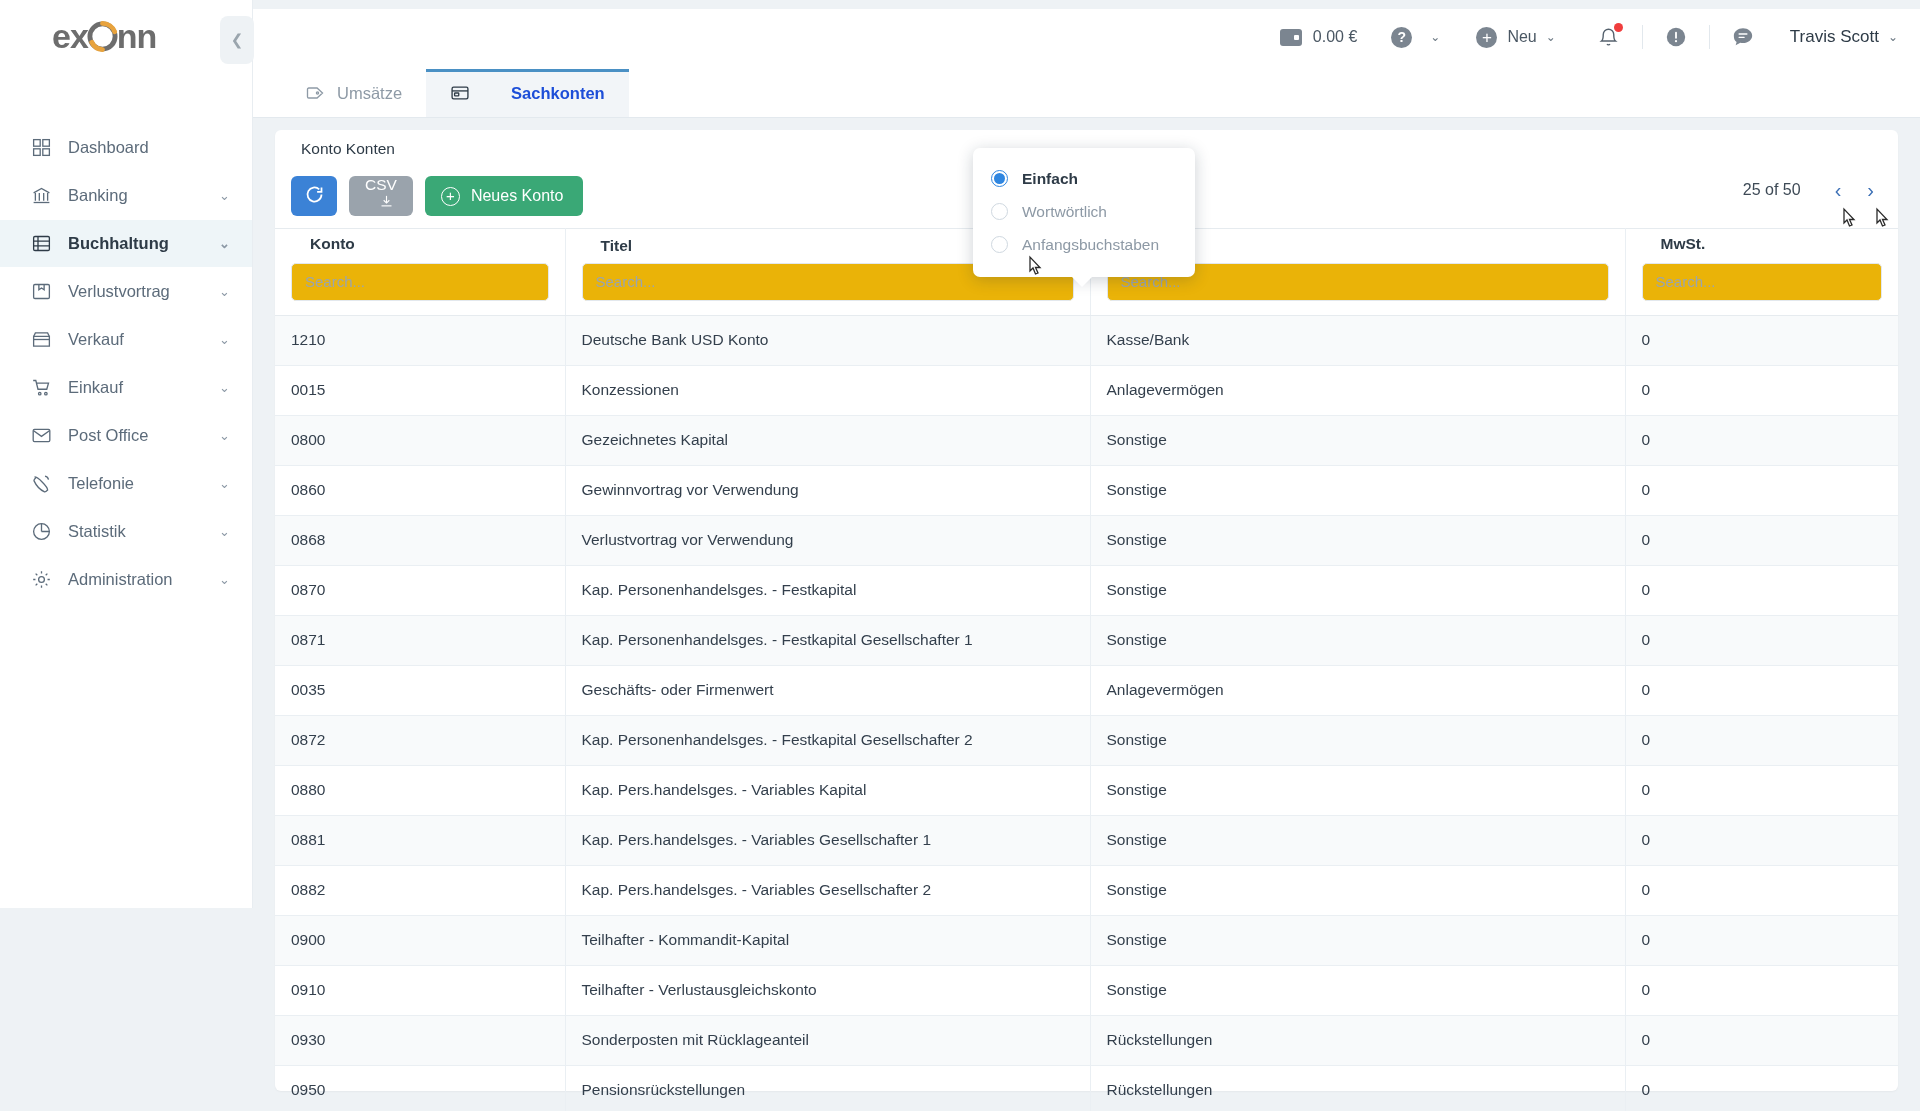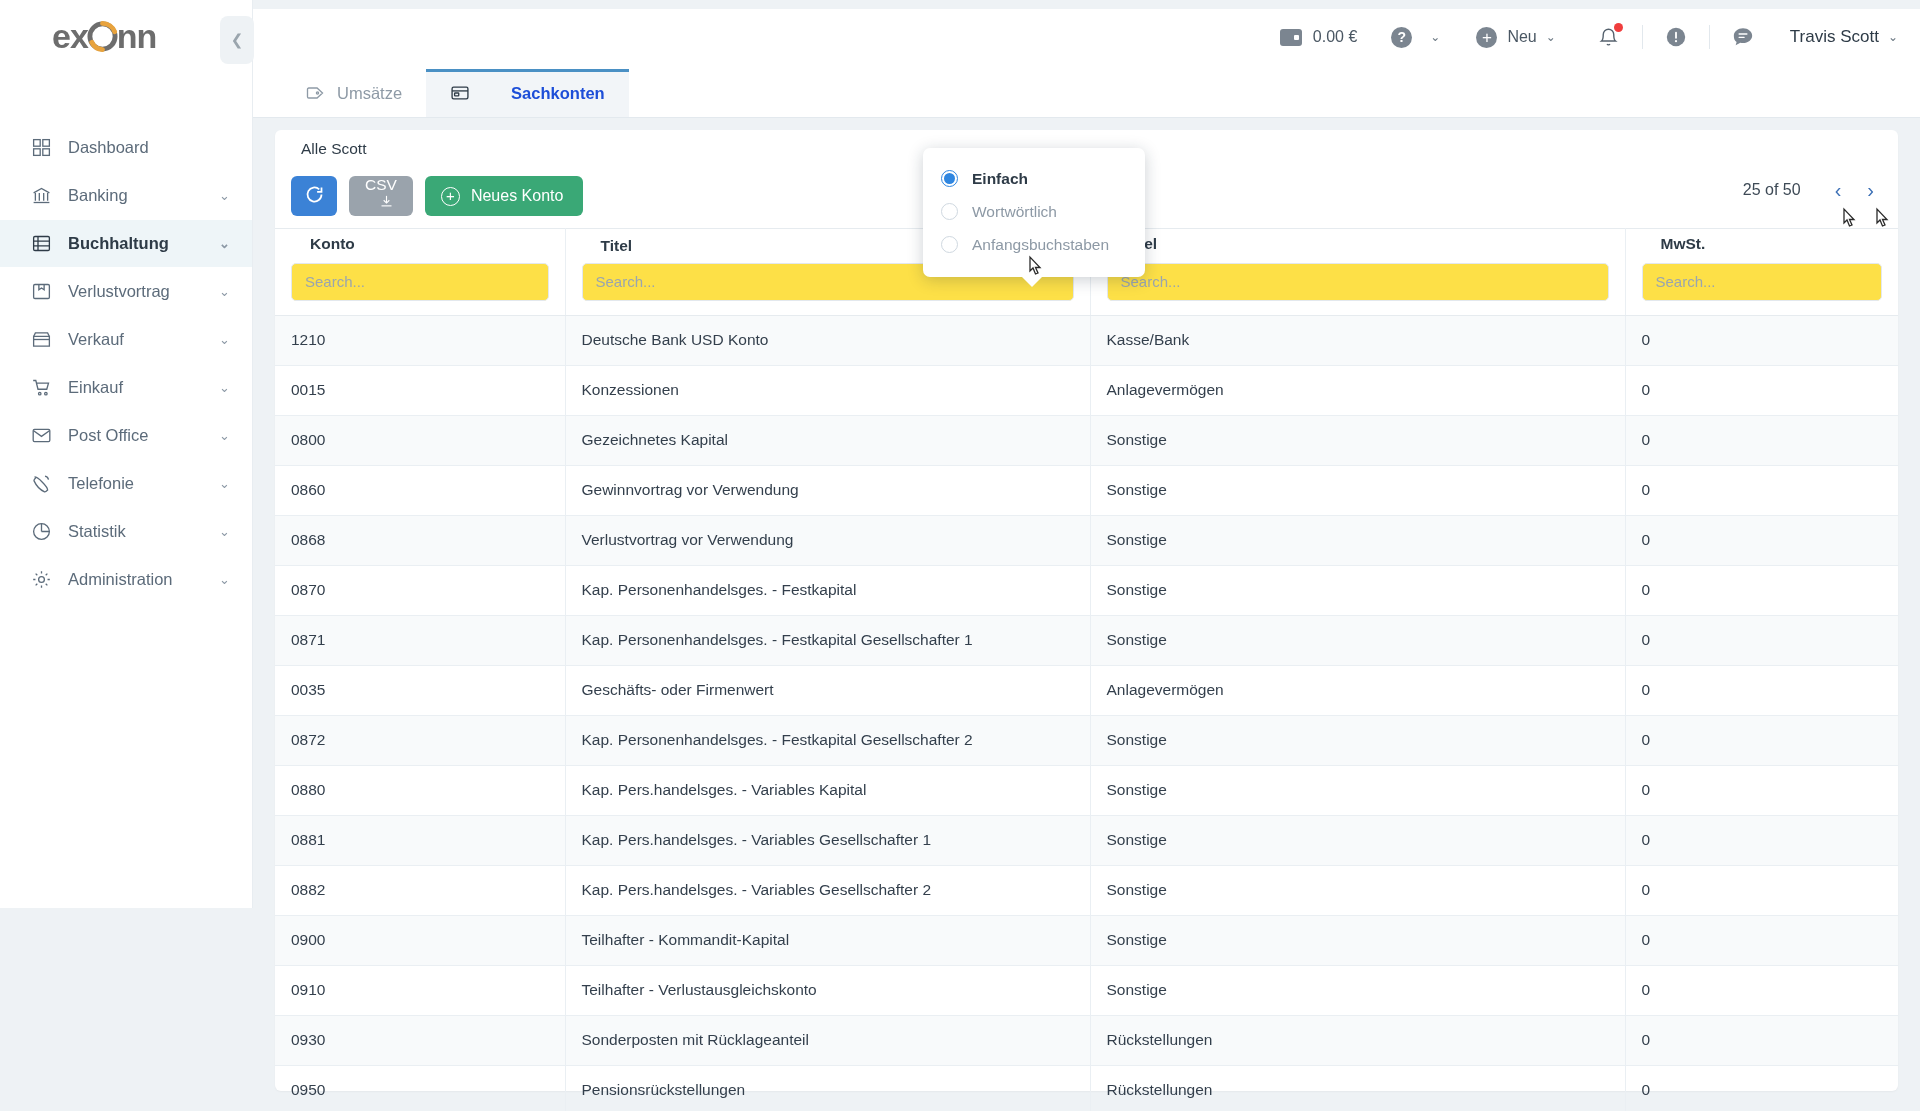--- a/index.html
+++ b/index.html
@@ -413,7 +413,7 @@
     <div class="panel">
 
       <div class="subtab-row">
-        <div class="subtab">Alle Scott</div>
+        <div class="subtab">Konto Konten</div>
       </div>
 
       <div class="toolbar">

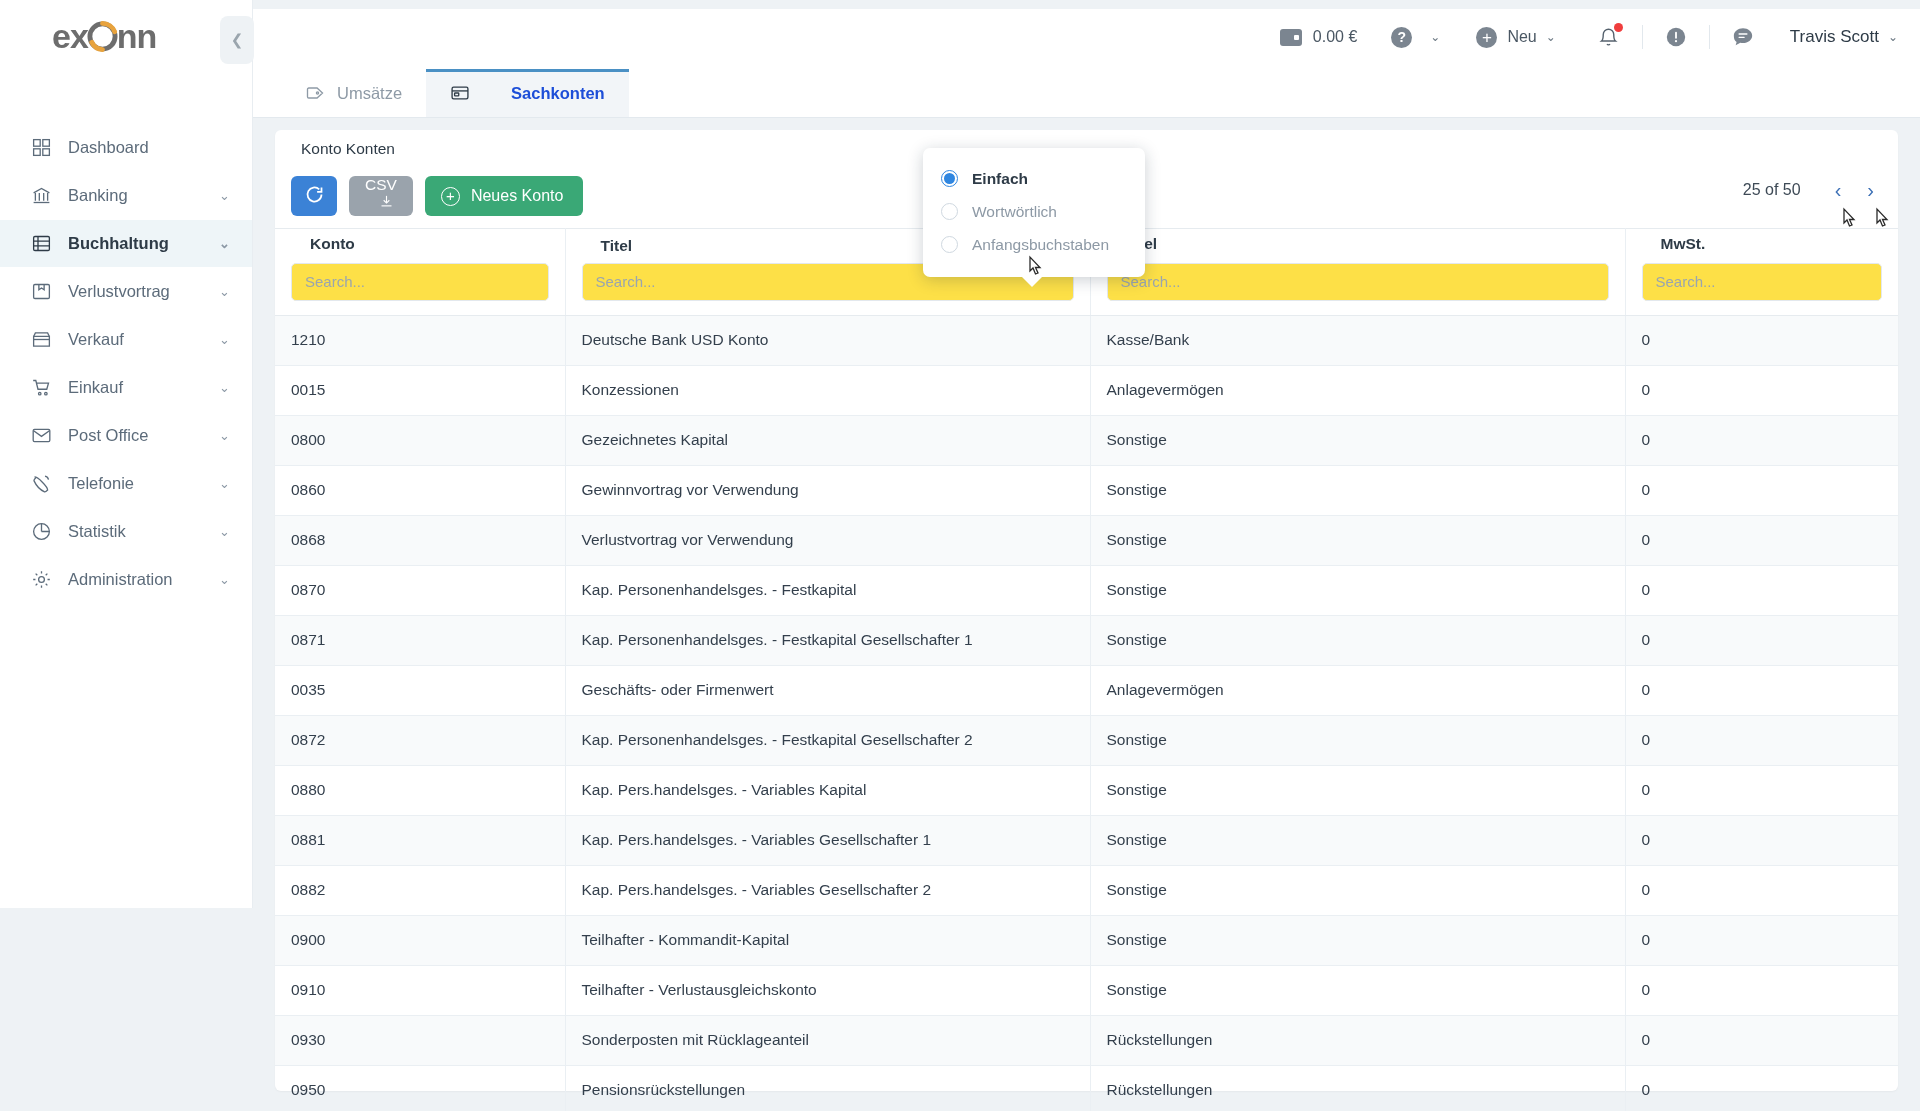--- a/index.html
+++ b/index.html
@@ -153,7 +153,7 @@
 
   
   .popup {
-    position: absolute; left: 648px; top: -18px; width: 222px;
+    position: absolute; left: 698px; top: -18px; width: 222px;
     background: #fff; border-radius: 7px;
     box-shadow: 0 3px 16px rgba(25,40,60,.22);
     padding: 14px 0 16px 0; z-index: 40;

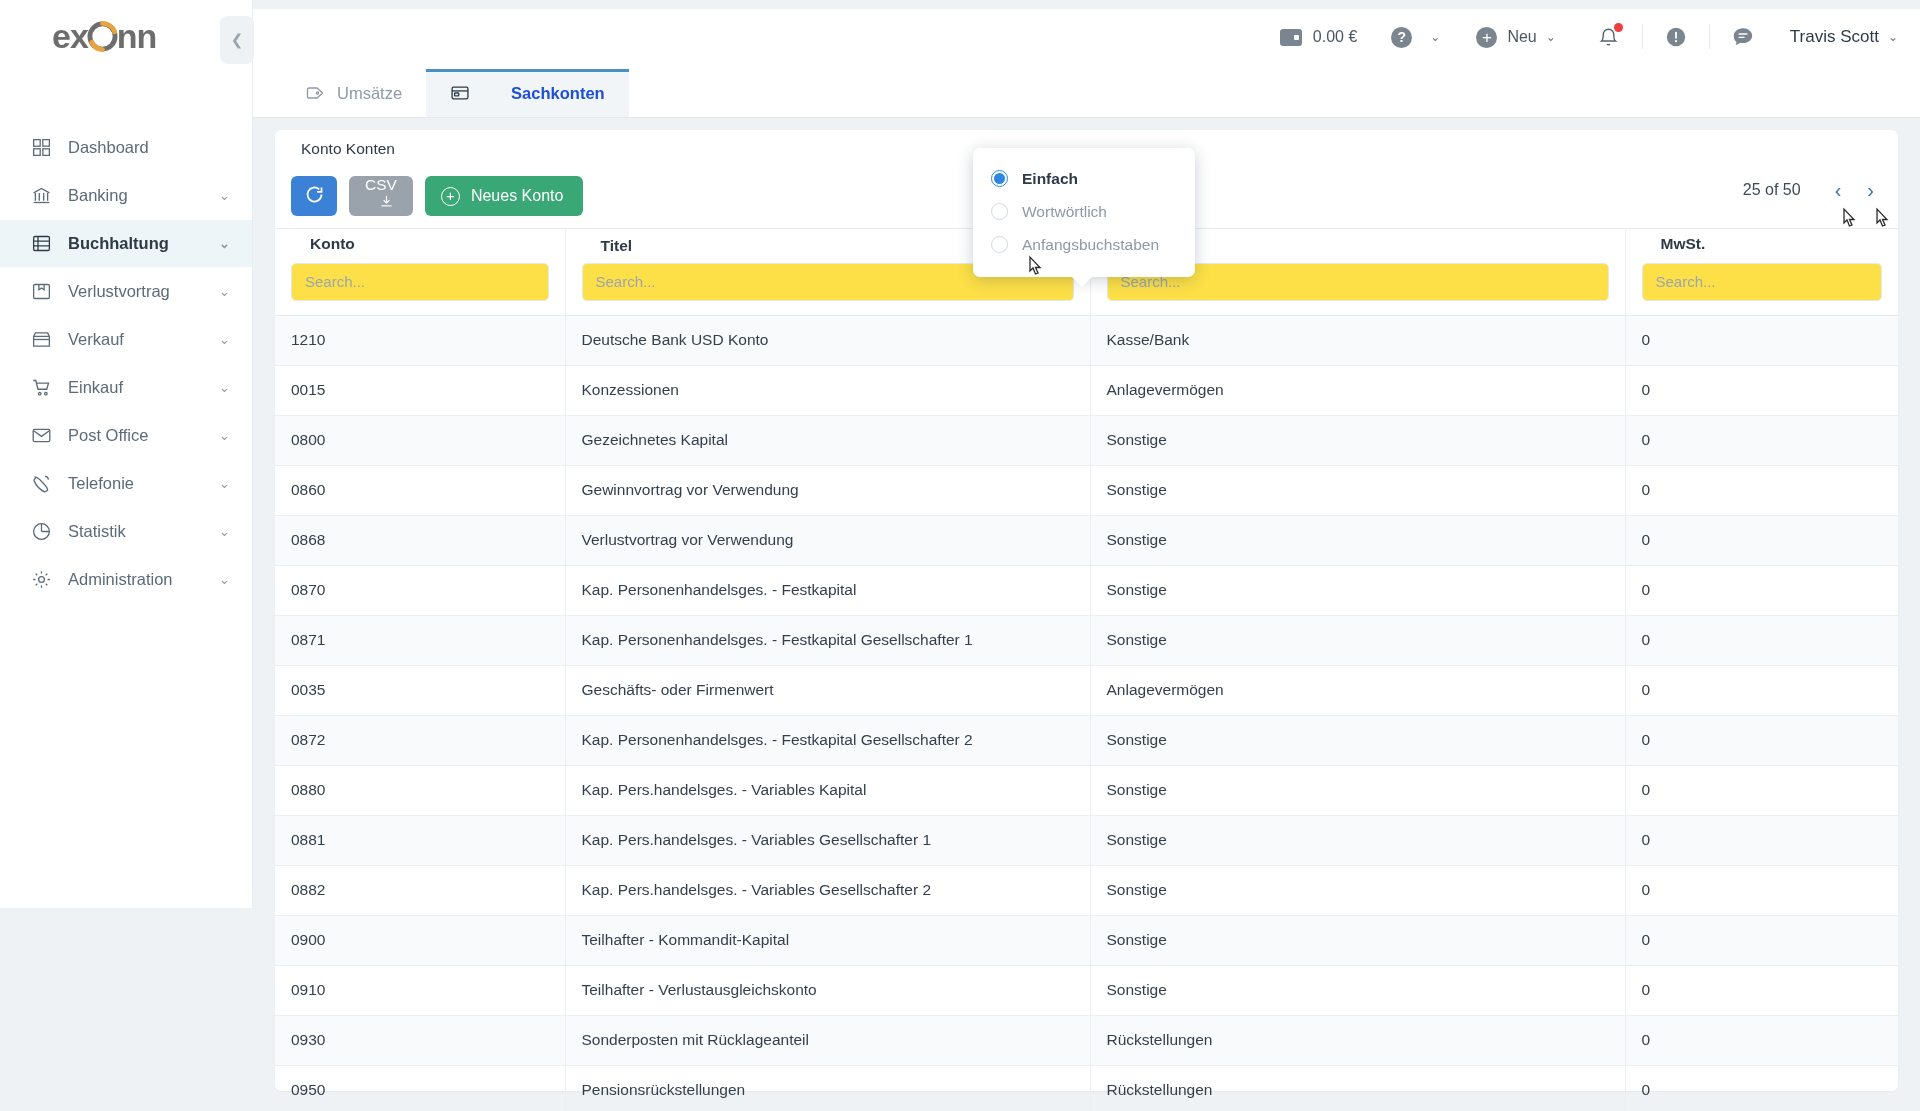--- a/index.html
+++ b/index.html
@@ -191,7 +191,7 @@
   .search-cell { padding: 0 16px 14px 16px; border-bottom: 1px solid #e6ebef; }
   .search-input {
     width: 100%; height: 38px; border: 1px solid #e3e8ed; border-radius: 5px;
-    padding: 0 13px; font-size: 15px; color: #2e3b47; font-family: inherit; background: #fde047;
+    padding: 0 13px; font-size: 15px; color: #2e3b47; font-family: inherit; background: #eab308;
   }
   .search-input::placeholder { color: #9aa5af; }
   td {

